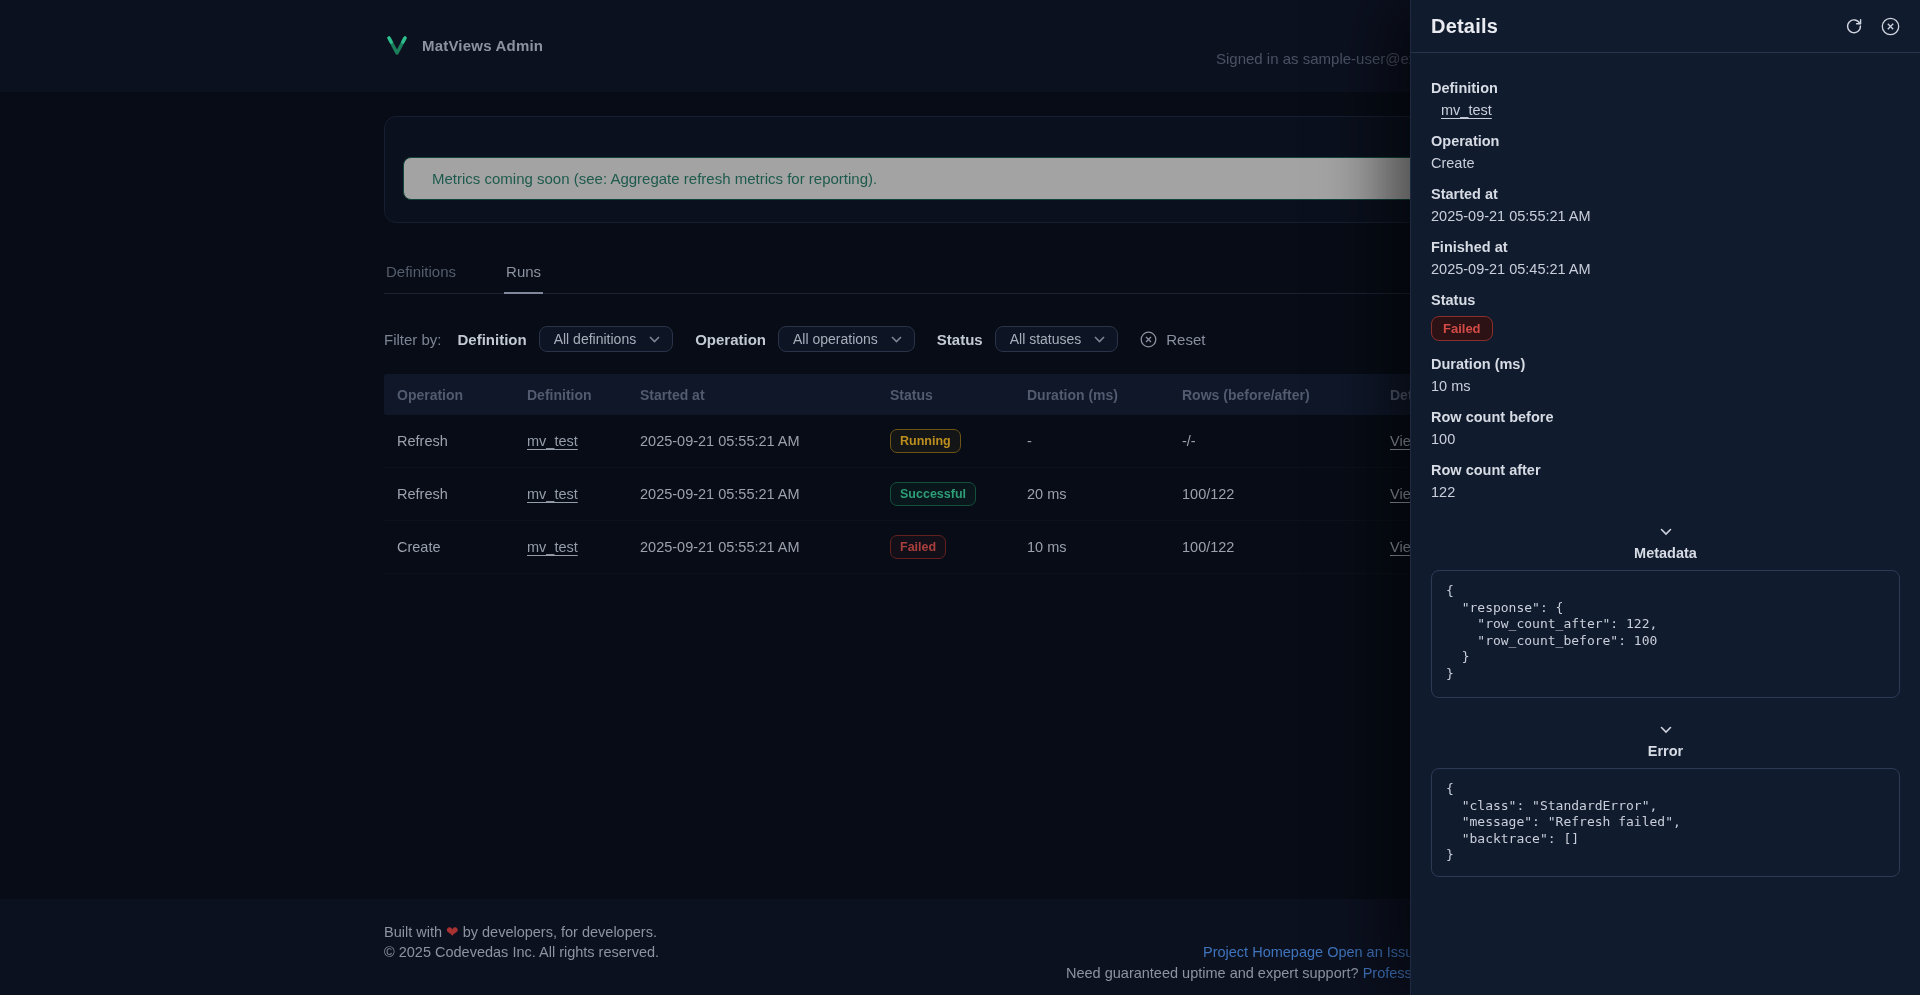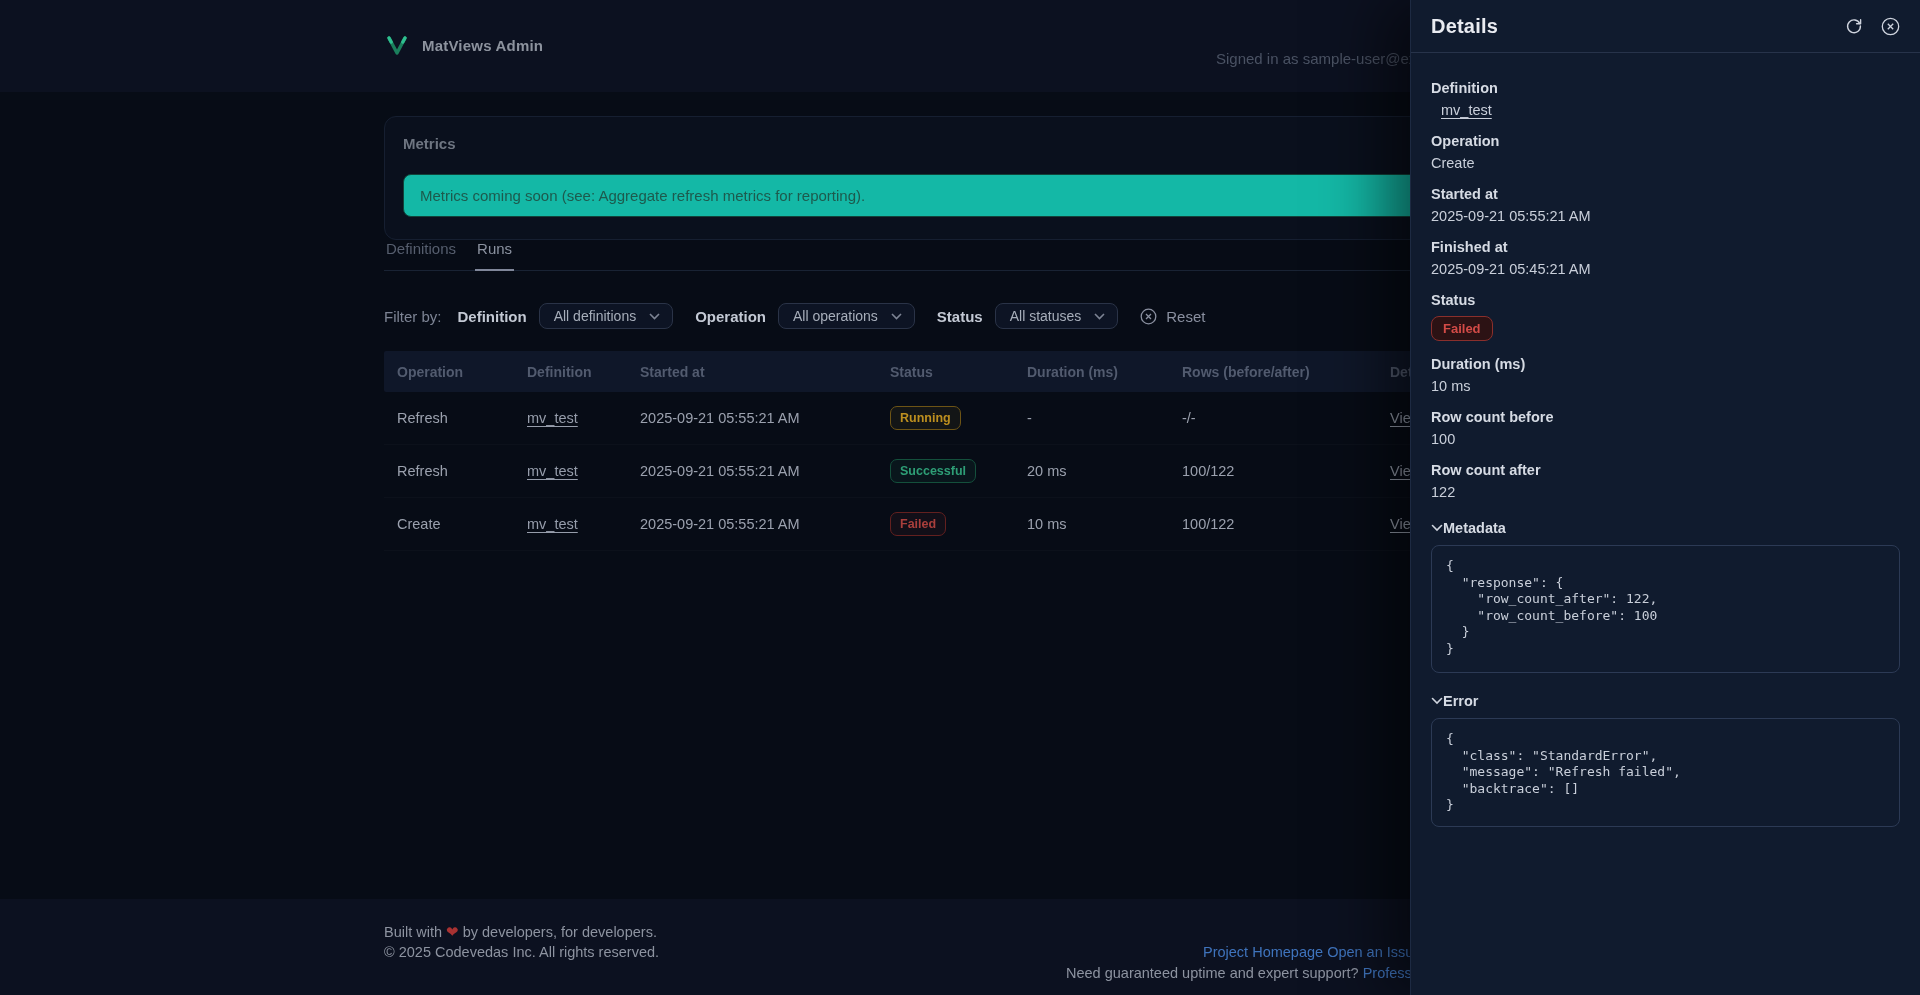--- a/index.html
+++ b/index.html
@@ -95,7 +95,6 @@
   <div class="main">
 
     <div class="metrics-card">
-      <div class="metrics-title">Metrics</div>
       <div class="metrics-banner">Metrics coming soon (see: Aggregate refresh metrics for reporting).</div>
     </div>
 

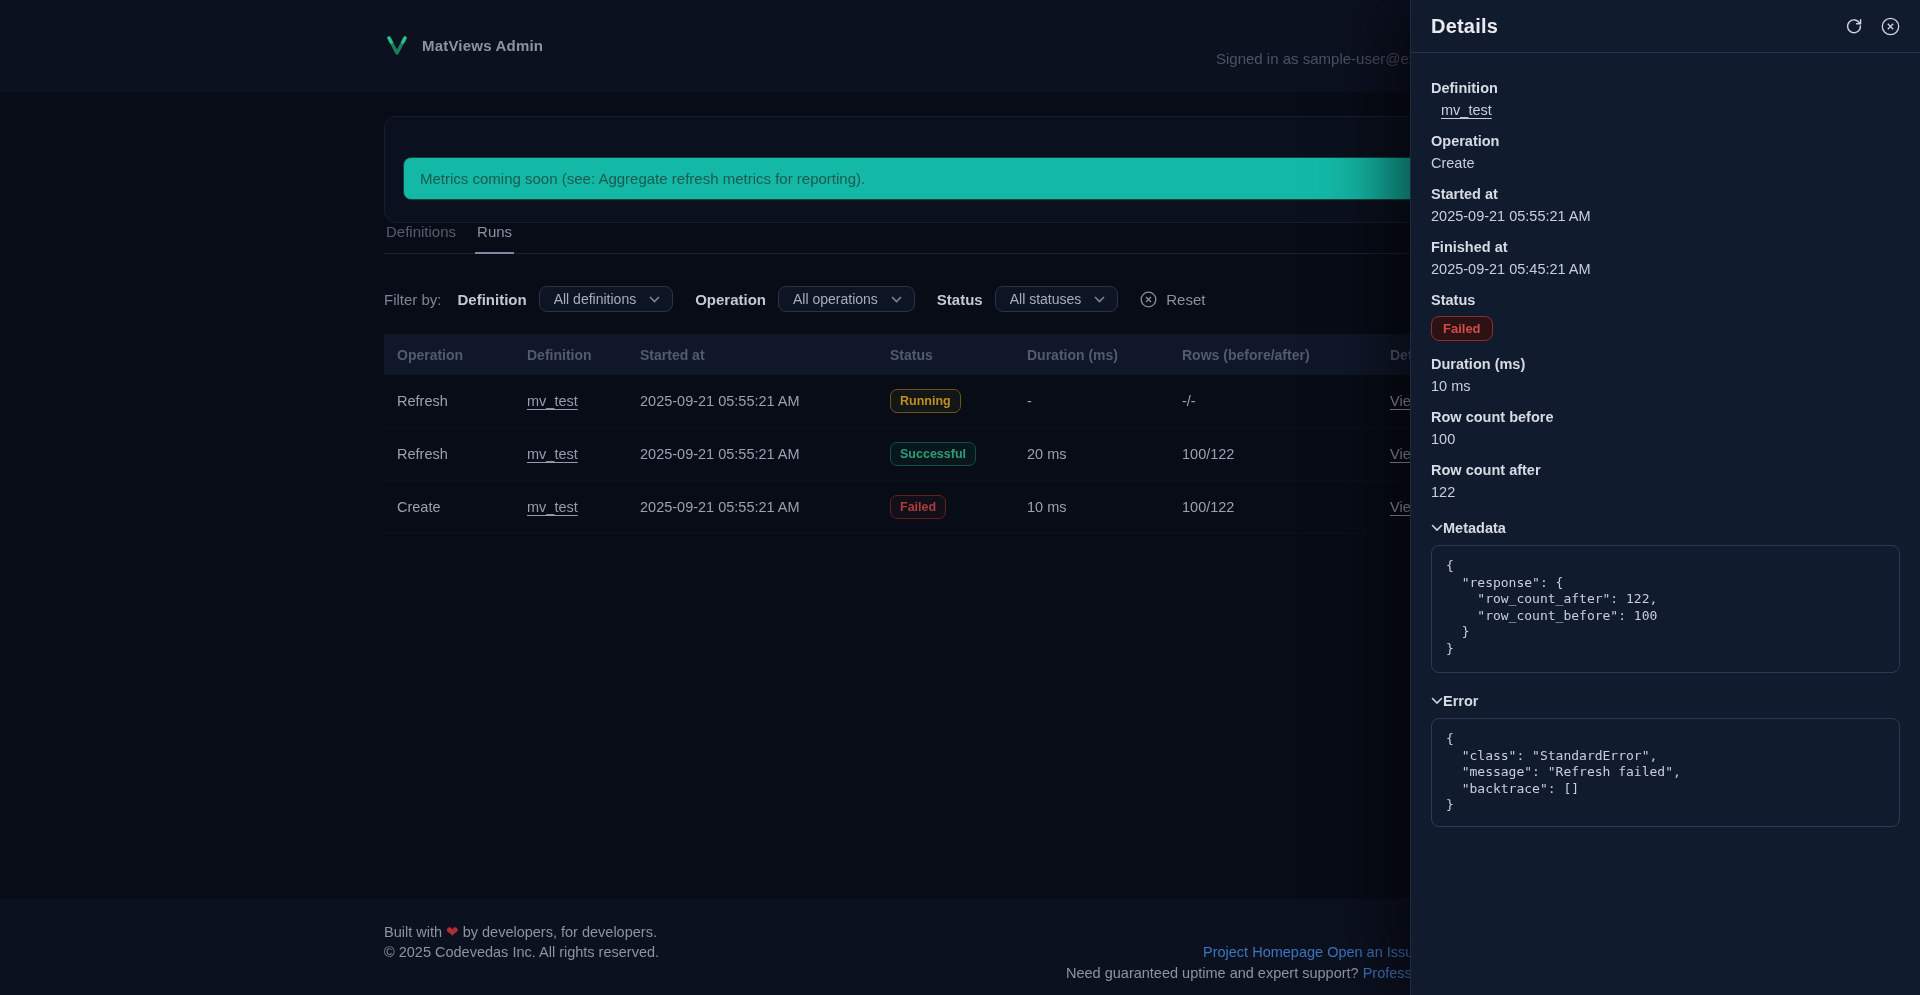--- a/index.html
+++ b/index.html
@@ -19,7 +19,7 @@
 
   .metrics-card { margin-top:24px; border:1px solid #161f31; border-radius:12px; background:#0a101d; padding:18px 18px 22px 18px; }
   .metrics-title { font-size:15px; font-weight:bold; color:#6e7581; }
-  .metrics-banner { margin-top:22px; border:1px solid #11443a; background:#14b8a6; border-radius:8px; padding:12px 16px; font-size:15px; color:#1d5a4d; }
+  .metrics-banner { margin-top:22px; border:1px solid #11443a; background:#a3a3a3; border-radius:8px; padding:12px 28px; font-size:15px; color:#1d5a4d; }
 
   .tabs { display:flex; gap:17px; border-bottom:1px solid #192334; }
   .tab { padding:0 2px 12px 2px; font-size:15px; color:#565e6e; cursor:pointer; }

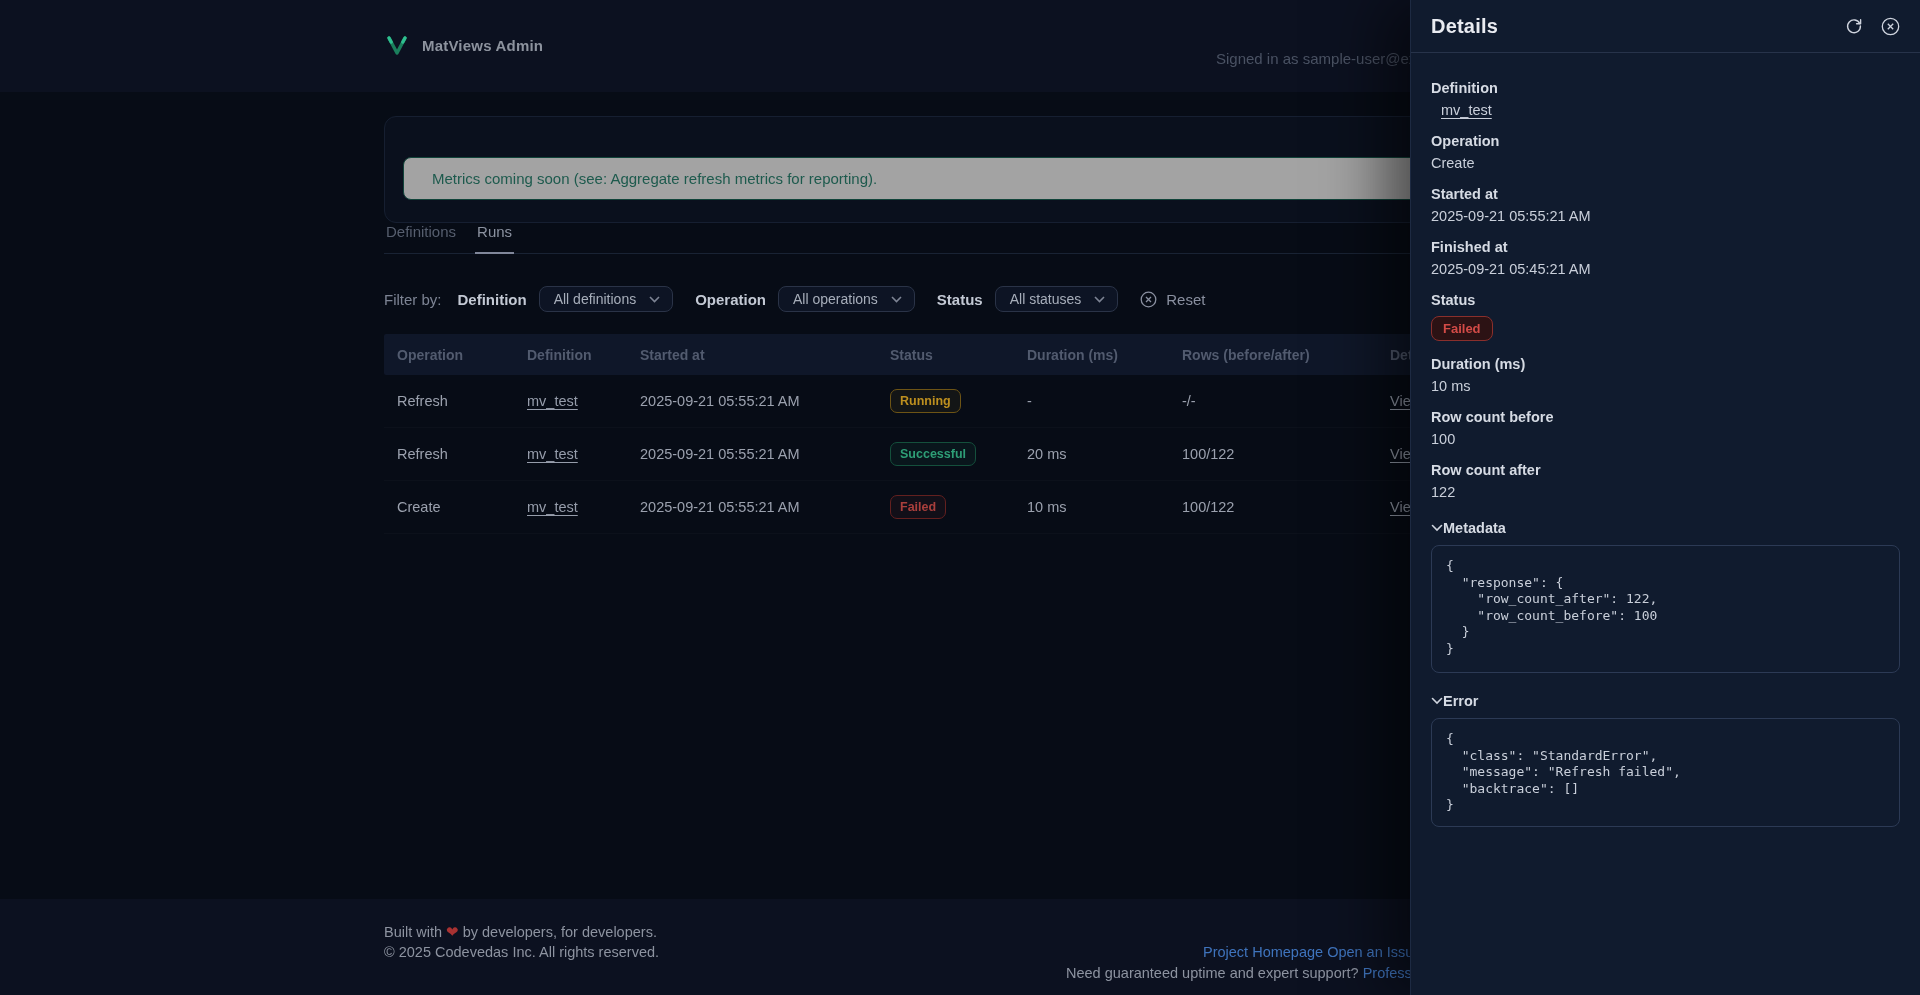--- a/index.html
+++ b/index.html
@@ -21,7 +21,7 @@
   .metrics-title { font-size:15px; font-weight:bold; color:#6e7581; }
   .metrics-banner { margin-top:22px; border:1px solid #11443a; background:#a3a3a3; border-radius:8px; padding:12px 28px; font-size:15px; color:#1d5a4d; }
 
-  .tabs { display:flex; gap:17px; border-bottom:1px solid #192334; }
+  .tabs { margin-top:40px; display:flex; gap:46px; border-bottom:1px solid #192334; }
   .tab { padding:0 2px 12px 2px; font-size:15px; color:#565e6e; cursor:pointer; }
   .tab.active { color:#8b92a0; border-bottom:2px solid #80879a; margin-bottom:-1px; }
 

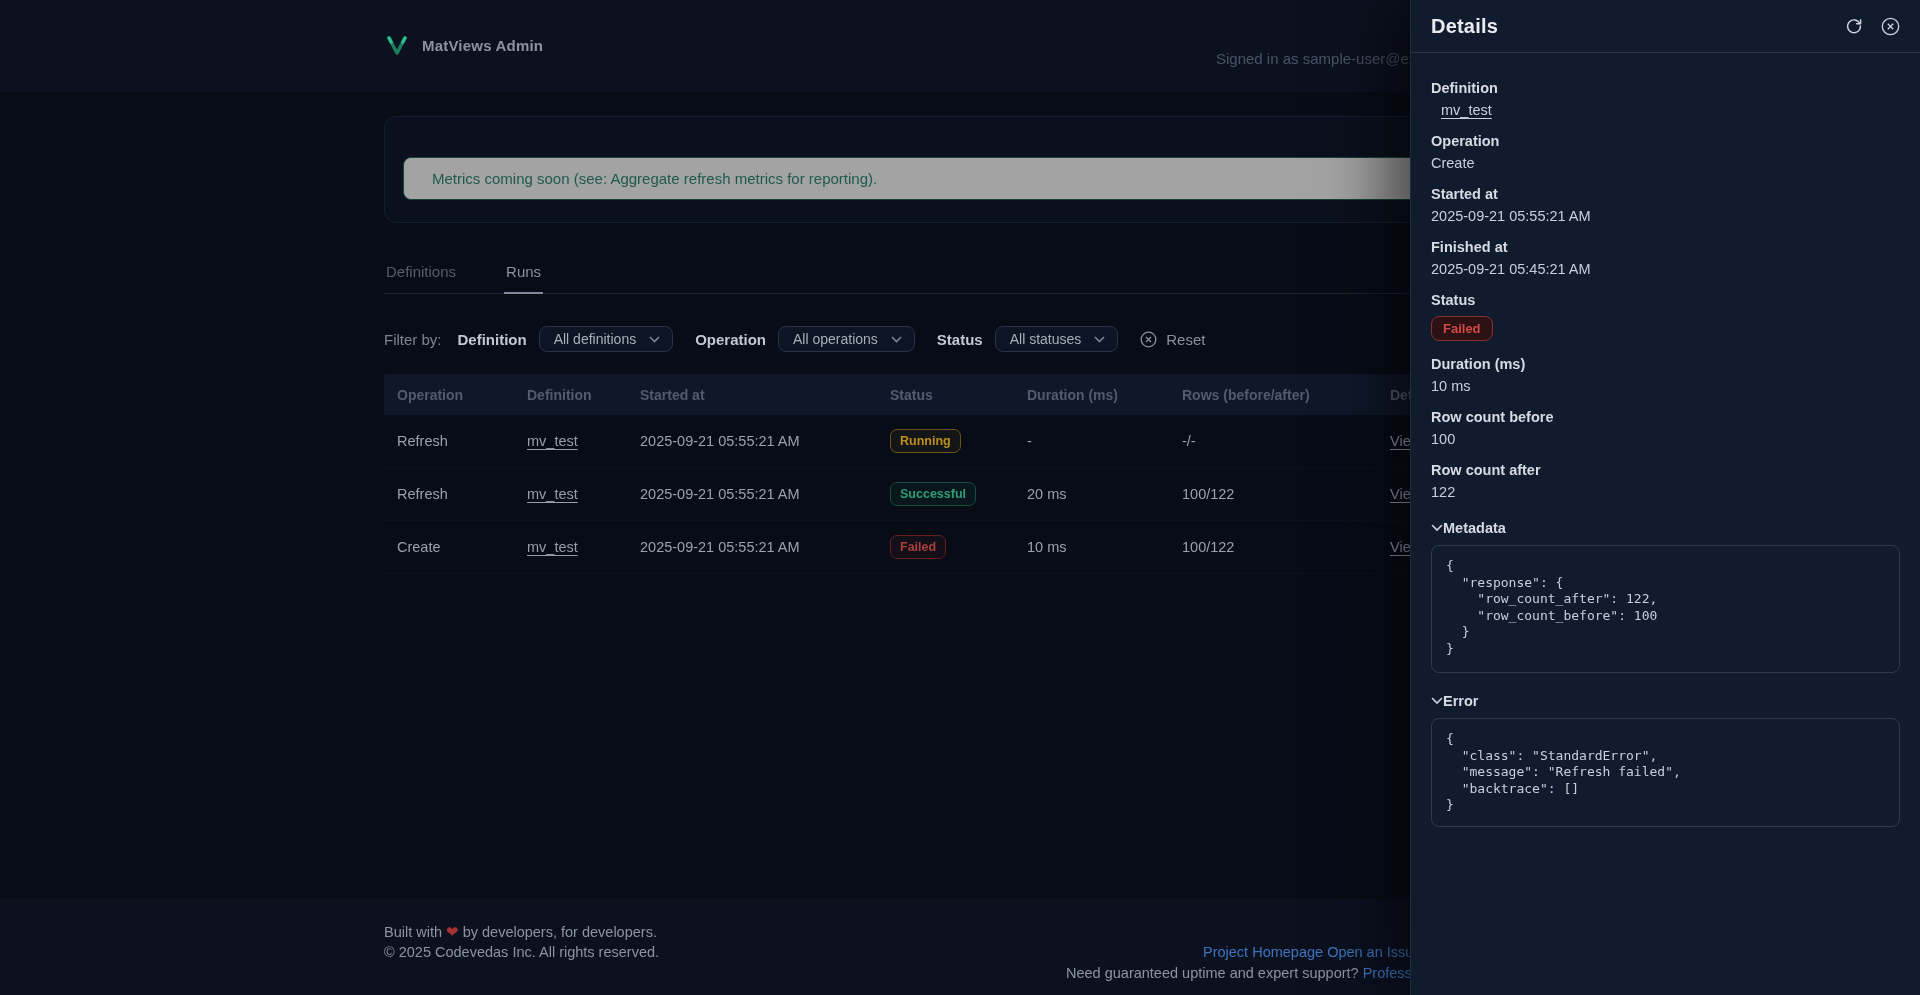--- a/index.html
+++ b/index.html
@@ -68,7 +68,7 @@
   .panel-link { color:#c9cfda; text-decoration:underline; text-underline-offset:3px; cursor:pointer; margin-left:10px; display:inline-block; }
   .panel-badge { display:inline-block; margin-top:8px; font-size:13px; font-weight:bold; color:#d24b47;
                  background:#2c1214; border:1px solid #8a2f2c; border-radius:8px; padding:4px 11px; }
-  .section-head { margin-top:20px; display:flex; align-items:center; cursor:pointer; }
+  .section-head { margin-top:28px; display:flex; align-items:center; gap:9px; cursor:pointer;flex-direction:column; }
   .section-title { font-size:14.5px; font-weight:bold; color:#d6dbe4; }
   .code-block { margin-top:9px; border:1px solid #2c3a55; border-radius:8px; padding:12px 14px;
                 font-family:"DejaVu Sans Mono", monospace; font-size:13px; line-height:1.27;

